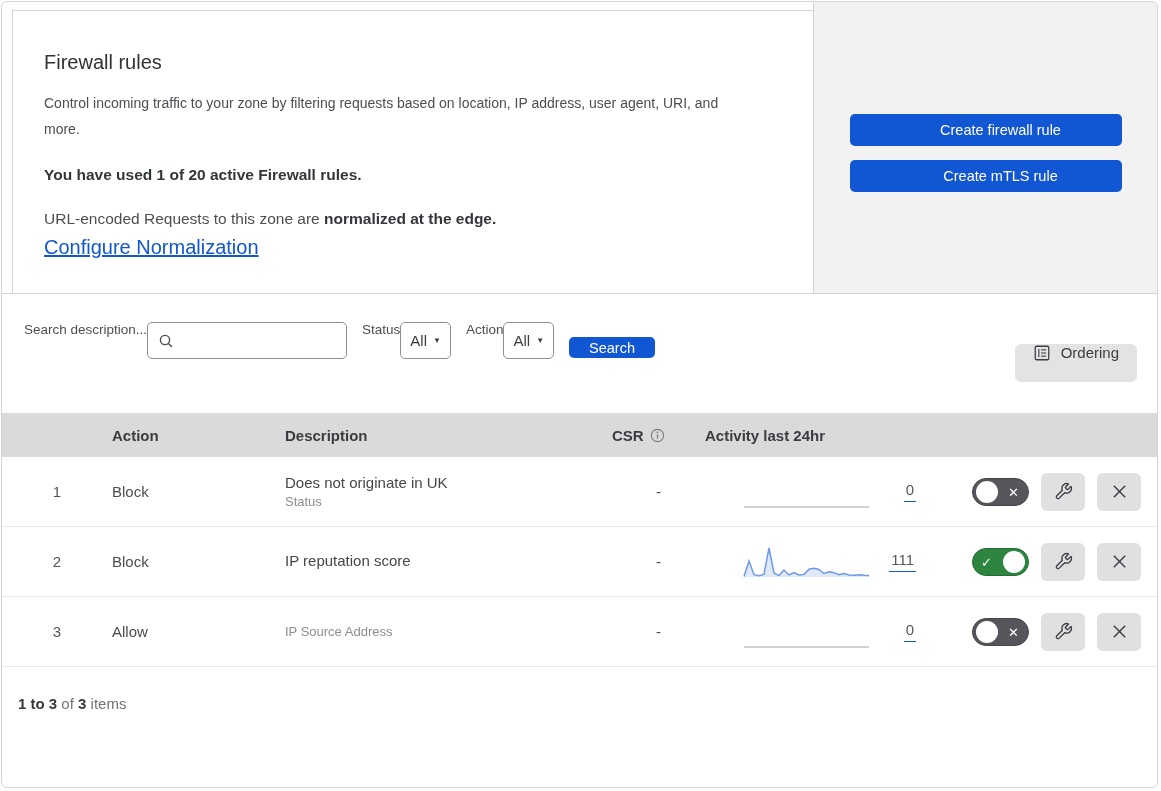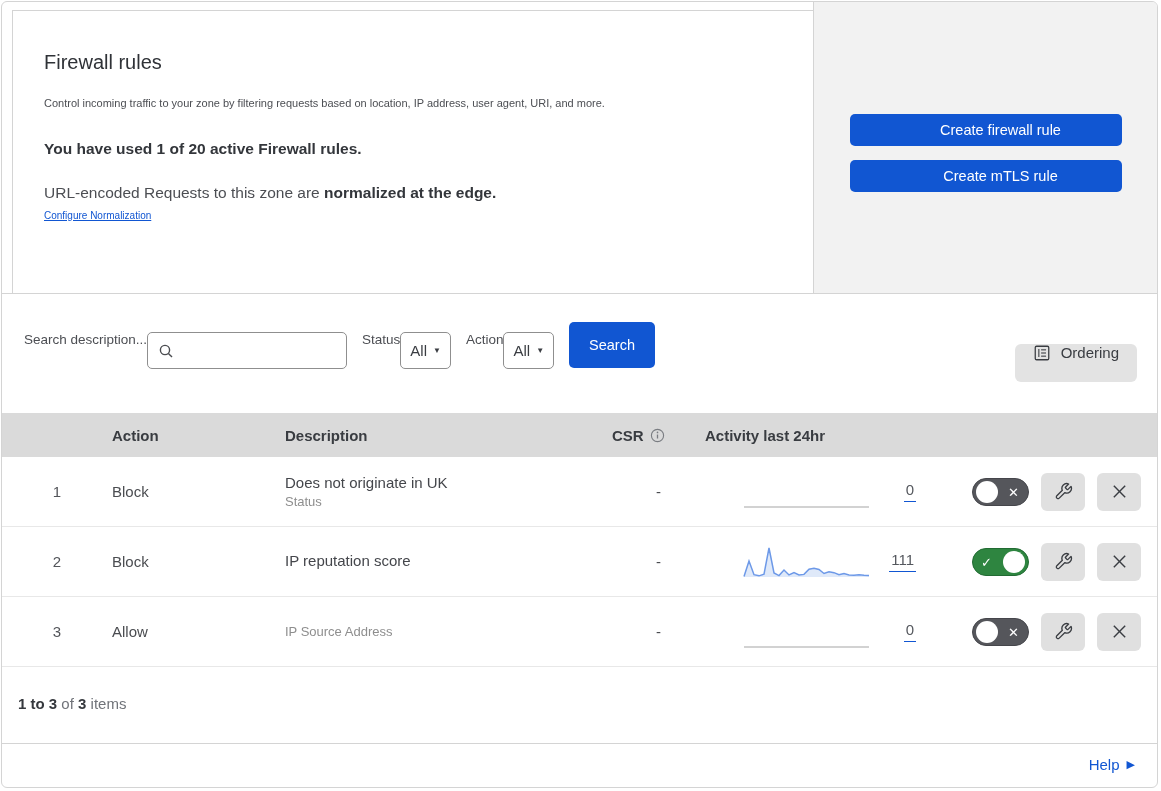--- a/index.html
+++ b/index.html
@@ -19,7 +19,7 @@
   .hero-card{position:absolute;top:8px;left:10px;right:344px;bottom:0;border:1px solid var(--border);
              border-bottom:none;border-right:none;padding:40px 40px 0 31px;background:#fff;}
   .hero-title{margin:0 0 16px 0;font-size:20px;font-weight:400;color:#2f3237;}
-  .hero-desc{margin:0;font-size:11px;line-height:26px;max-width:710px;color:#4c4e53;}
+  .hero-desc{margin:0;font-size:14px;line-height:26px;max-width:710px;color:#4c4e53;}
   .hero-usage{margin:24px 0 0 0;font-size:15.5px;font-weight:bold;color:#33363b;}
   .hero-norm{margin:26px 0 0 0;font-size:15.5px;color:#4c4e53;}
   .hero-norm b{color:#33363b;}

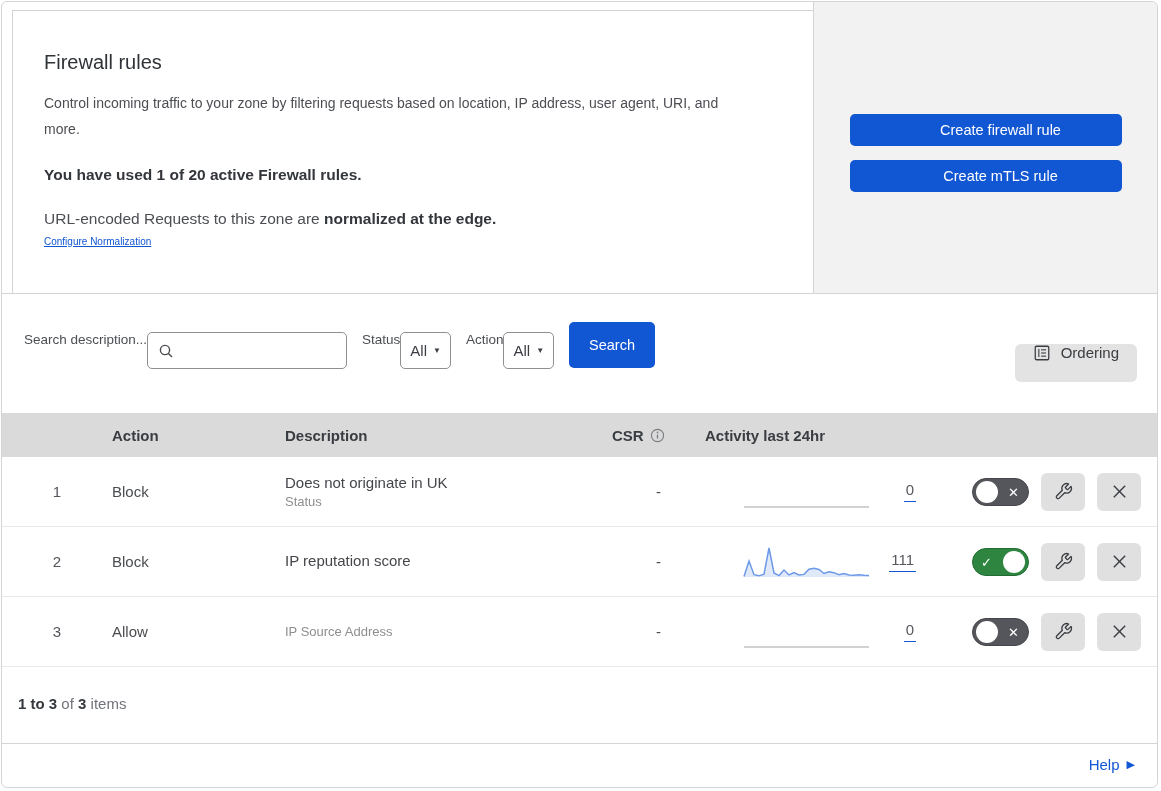--- a/index.html
+++ b/index.html
@@ -23,7 +23,7 @@
   .hero-usage{margin:24px 0 0 0;font-size:15.5px;font-weight:bold;color:#33363b;}
   .hero-norm{margin:26px 0 0 0;font-size:15.5px;color:#4c4e53;}
   .hero-norm b{color:#33363b;}
-  .hero-link{display:inline-block;margin-top:8px;font-size:10px;color:var(--blue);
+  .hero-link{display:inline-block;margin-top:8px;font-size:20px;color:var(--blue);
              text-decoration:underline;cursor:pointer;}
   .btn-primary{background:var(--blue);color:#fff;border:none;border-radius:5px;
                font-family:inherit;font-size:14.5px;cursor:pointer;}

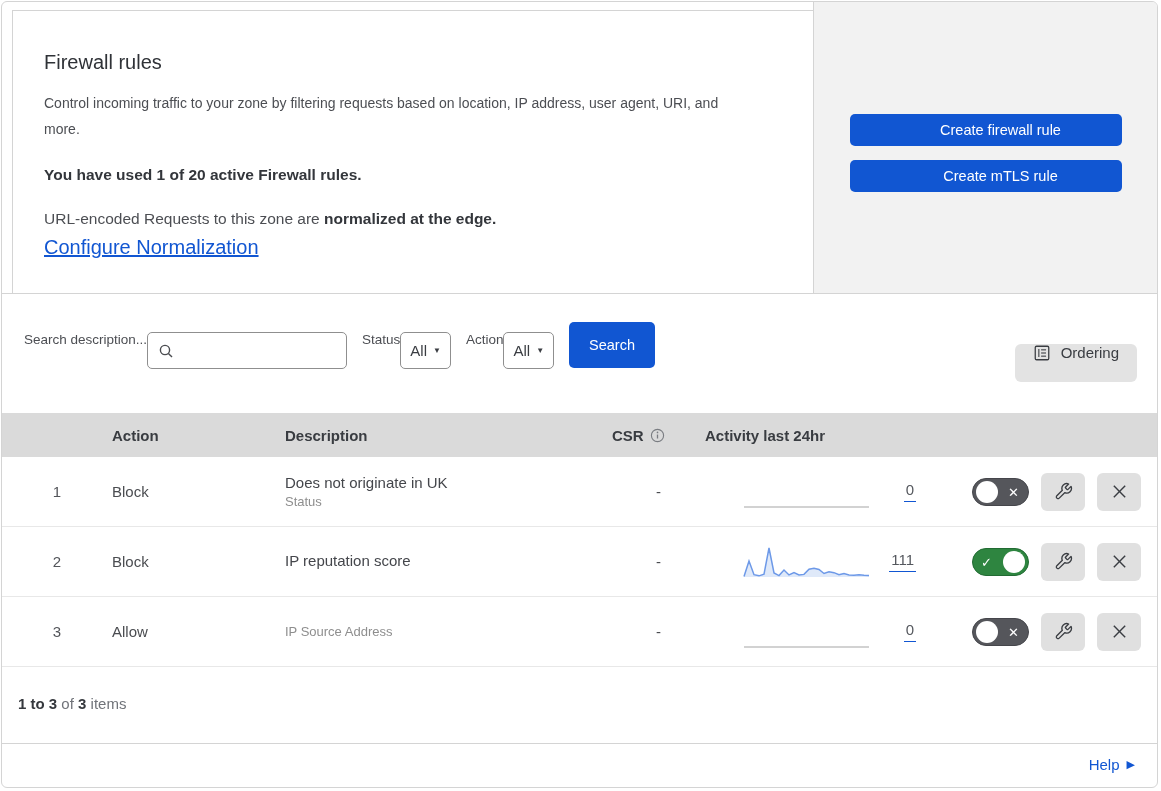--- a/index.html
+++ b/index.html
@@ -41,7 +41,7 @@
   .select{height:37px;border:1px solid #8f8f8f;border-radius:5px;background:#fff;display:flex;
           align-items:center;gap:6px;padding:0 9px;font-family:inherit;font-size:15px;color:#3a3d42;cursor:pointer;}
   .caret{font-size:8px;color:#3a3d42;}
-  .btn-search{height:46px;padding:0 20px;margin-bottom:1px;font-size:14.5px;}
+  .btn-search{height:21px;padding:0 20px;margin-bottom:1px;font-size:14.5px;}
   .btn-ordering{position:absolute;right:20px;top:50px;height:38px;padding:0 18px;background:#e3e3e3;
                 border:none;border-radius:6px;display:flex;gap:10px;
                 font-family:inherit;font-size:15px;color:#3a3d42;cursor:pointer;}

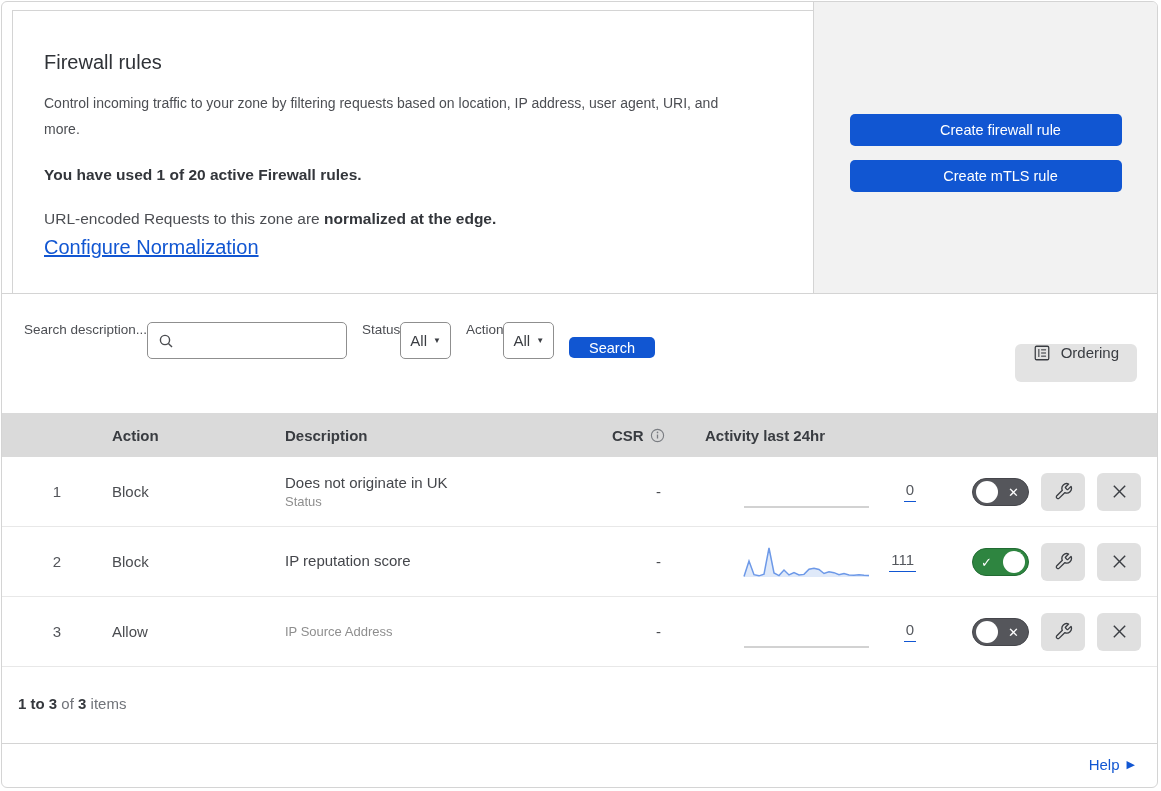--- a/index.html
+++ b/index.html
@@ -290,12 +290,6 @@
     </div>
   </section>
 
-  <footer class="help-bar">
-    <a class="help-link">
-      <span>Help</span>
-      <span class="help-arrow">▶</span>
-    </a>
-  </footer>
 
 </div>
 

